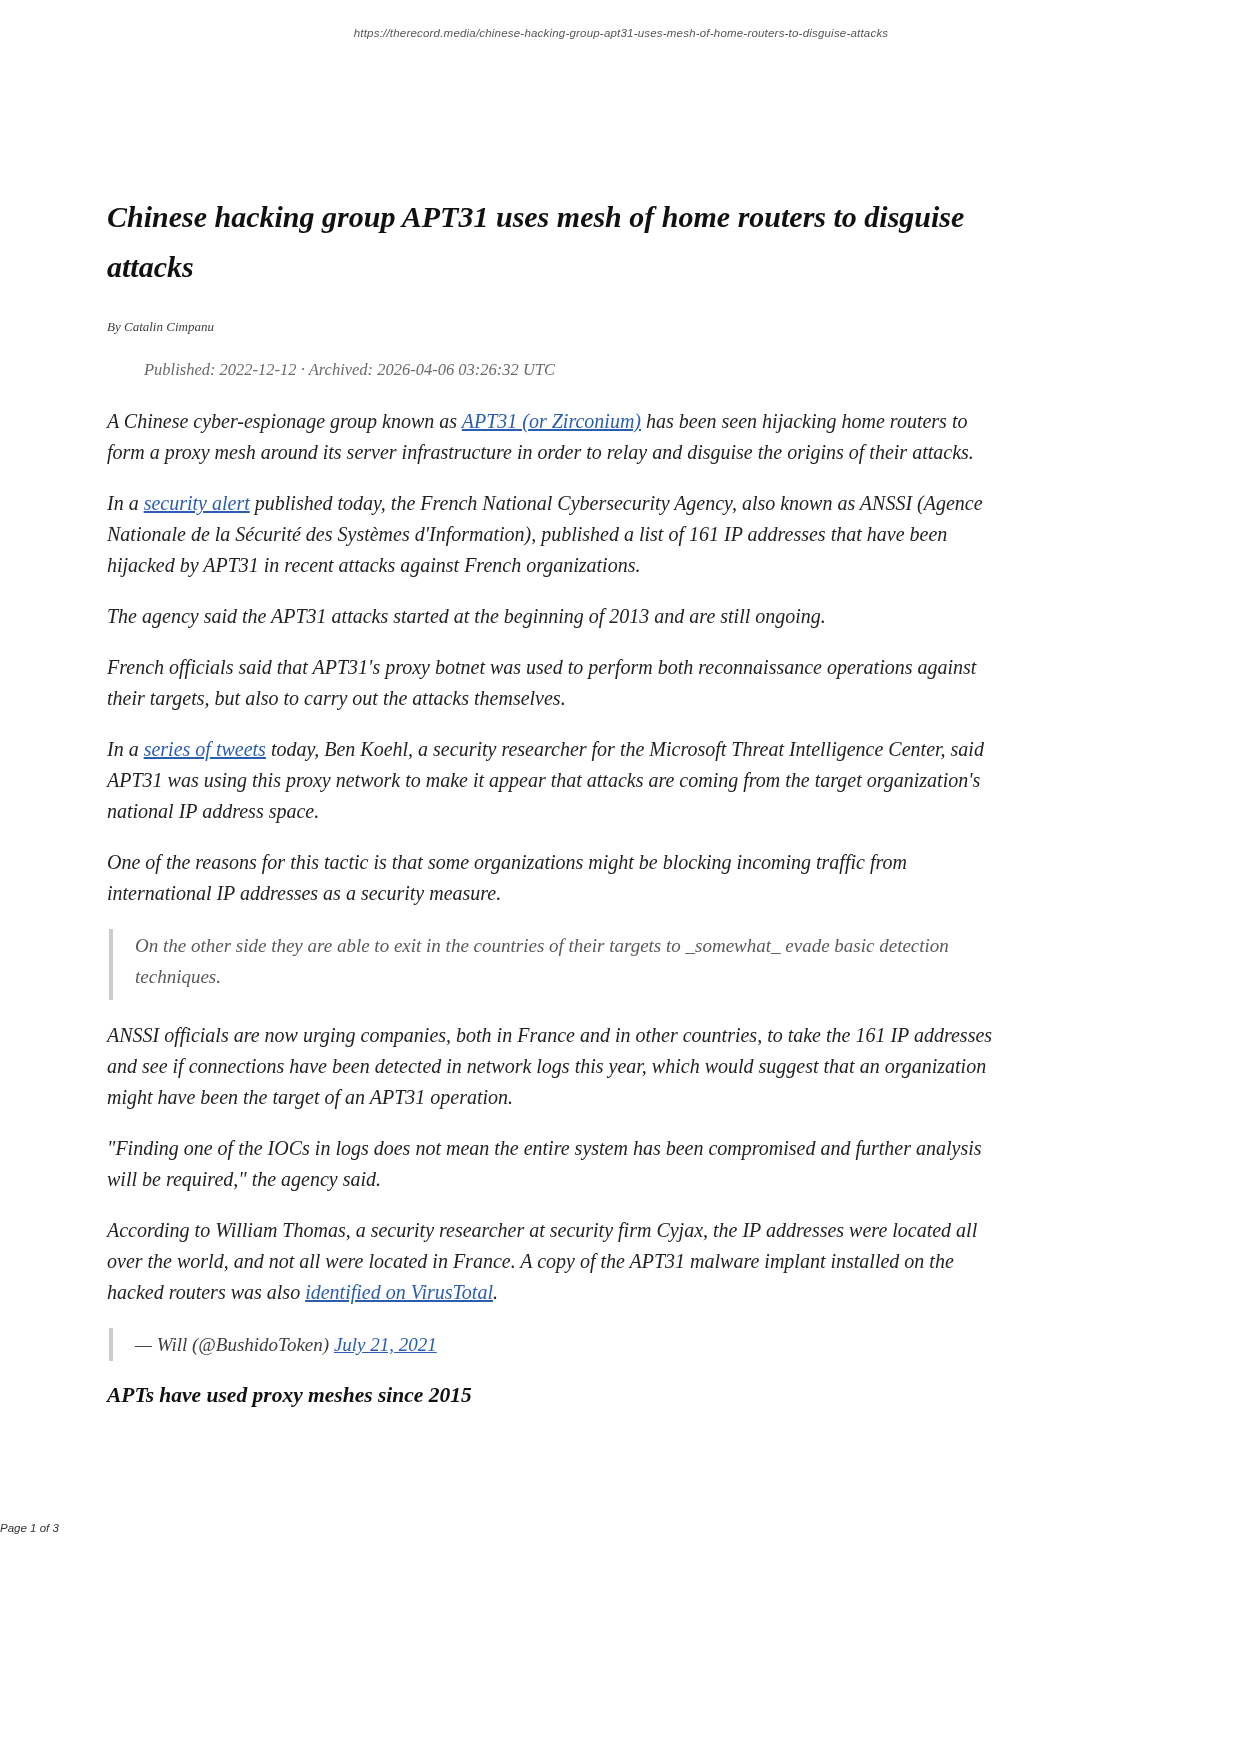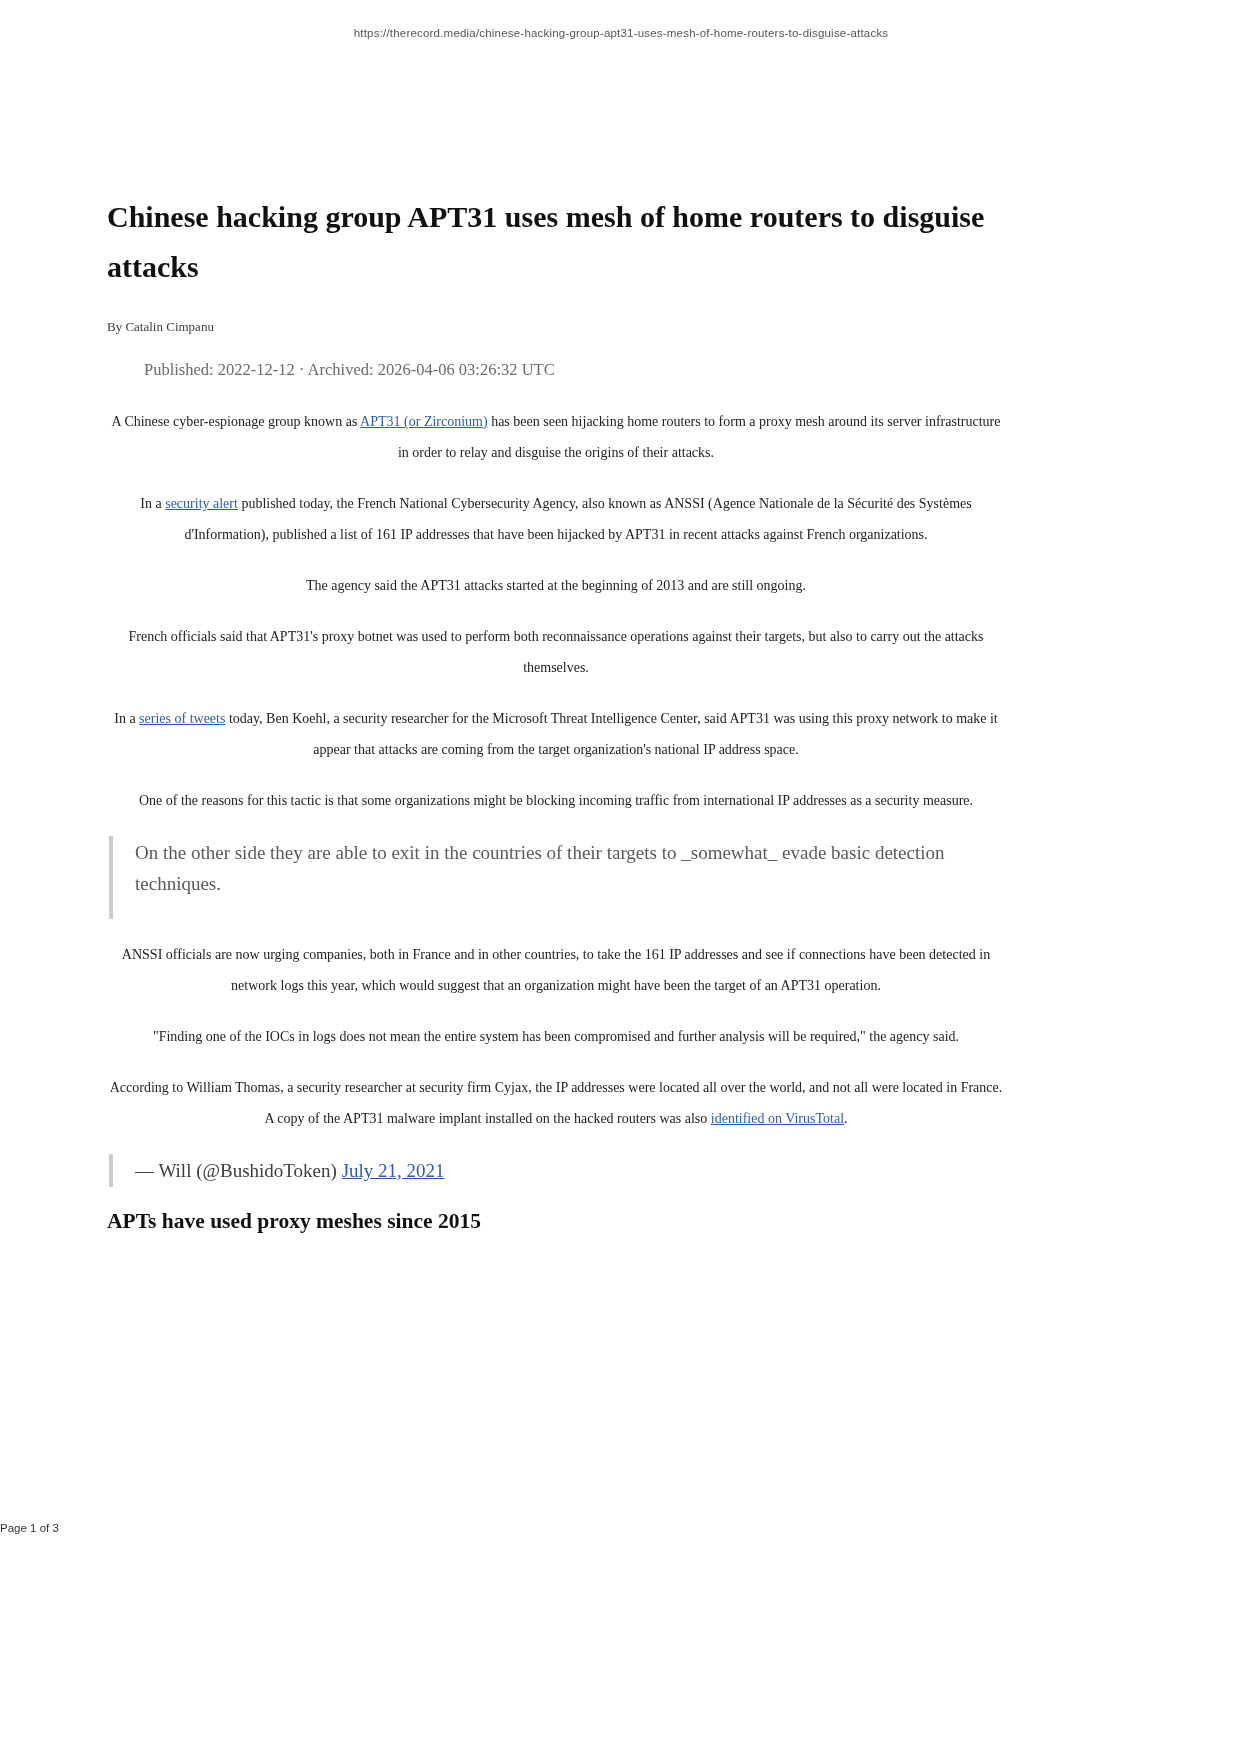--- a/index.html
+++ b/index.html
@@ -2,7 +2,7 @@
 <html style="--link-color: #2a5db0;"><head>
 <meta charset="utf-8">
 <style>
-  * { margin: 0; padding: 0; box-sizing: border-box; }
+  * { margin: 0; padding: 0; box-sizing: border-box; font-style: italic; }
   html, body { background: #ffffff; }
   body {
     width: 1242px;

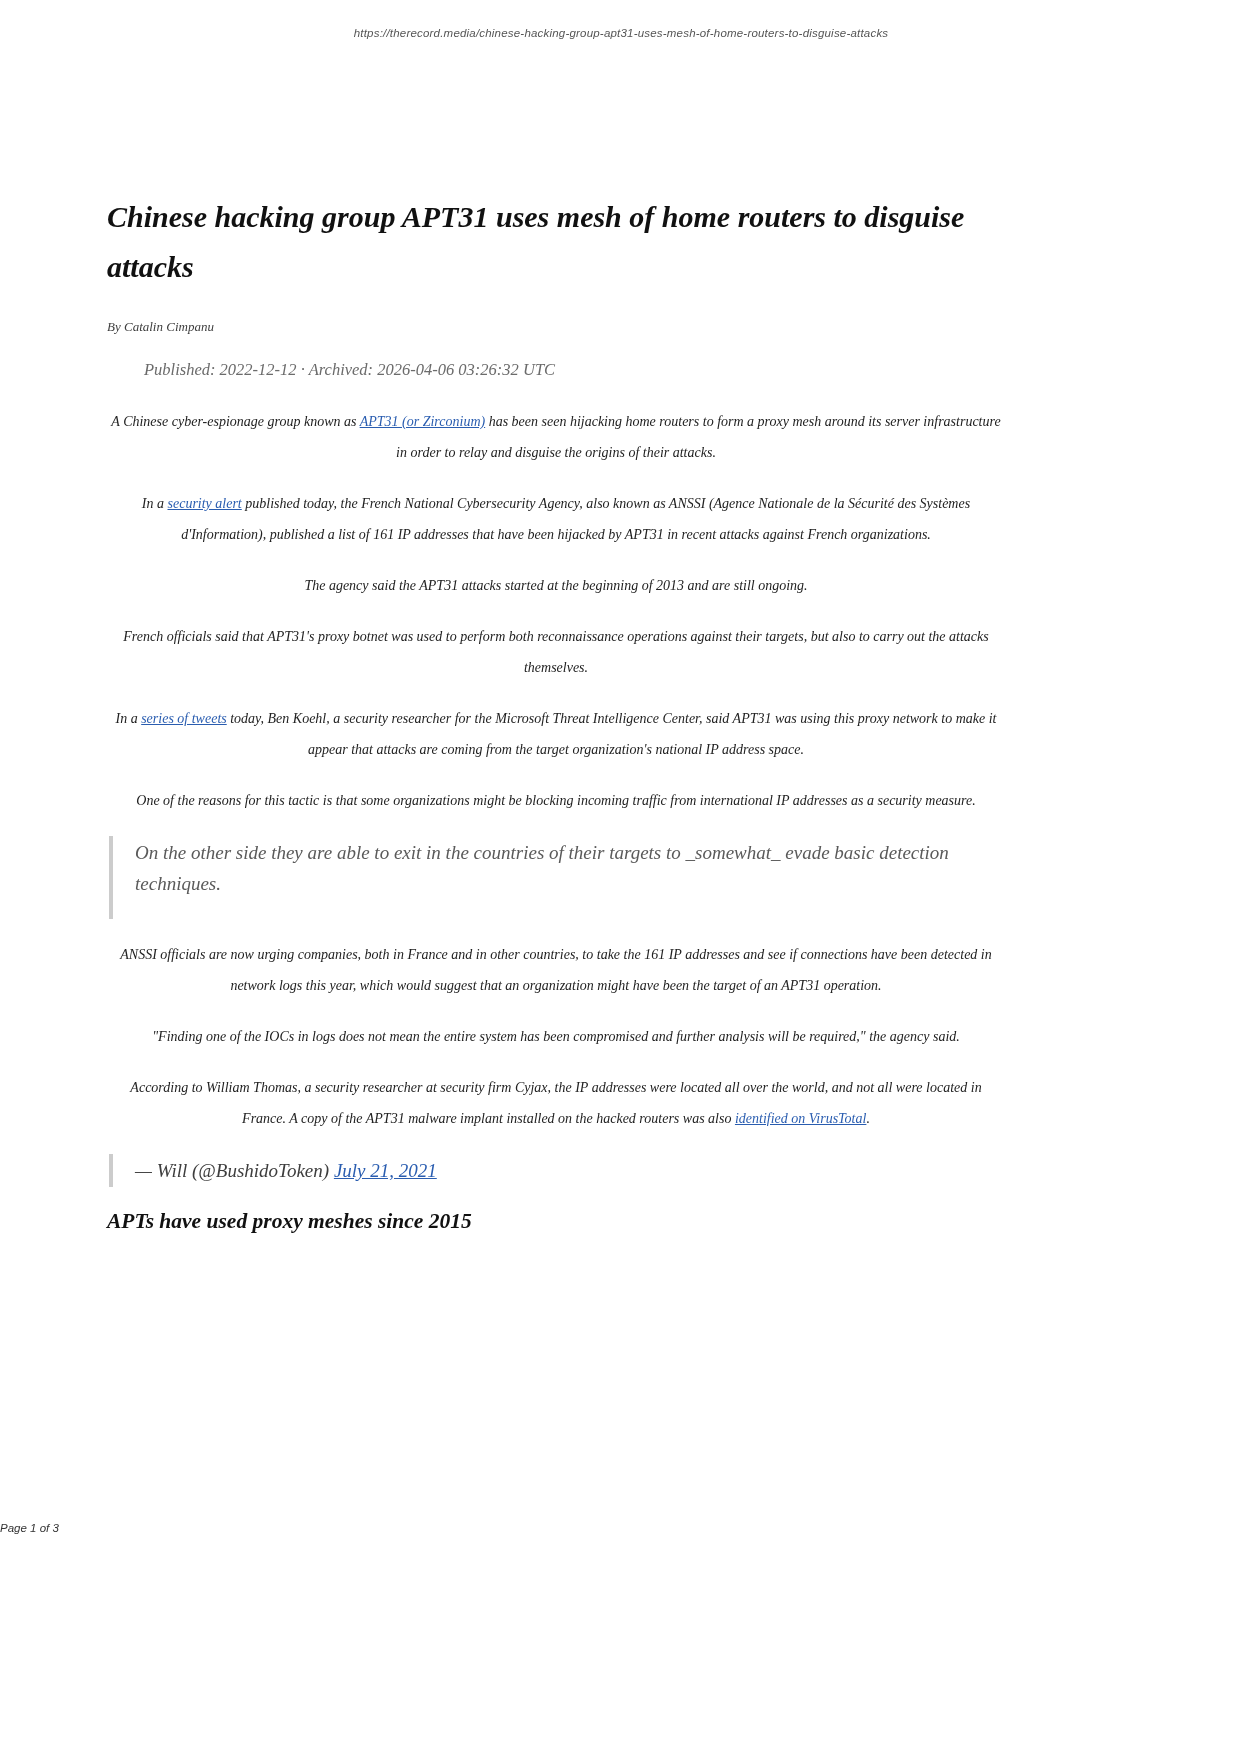--- a/index.html
+++ b/index.html
@@ -50,11 +50,10 @@
     margin-left: 37px;
   }
   p.body {
-    font-size: 14px;
+    font-size: 20px;
     line-height: 31px;
     color: #222222;
     margin-bottom: 20px;
-    text-align: center;
   }
   a.link {
     color: var(--link-color, #2a5db0);

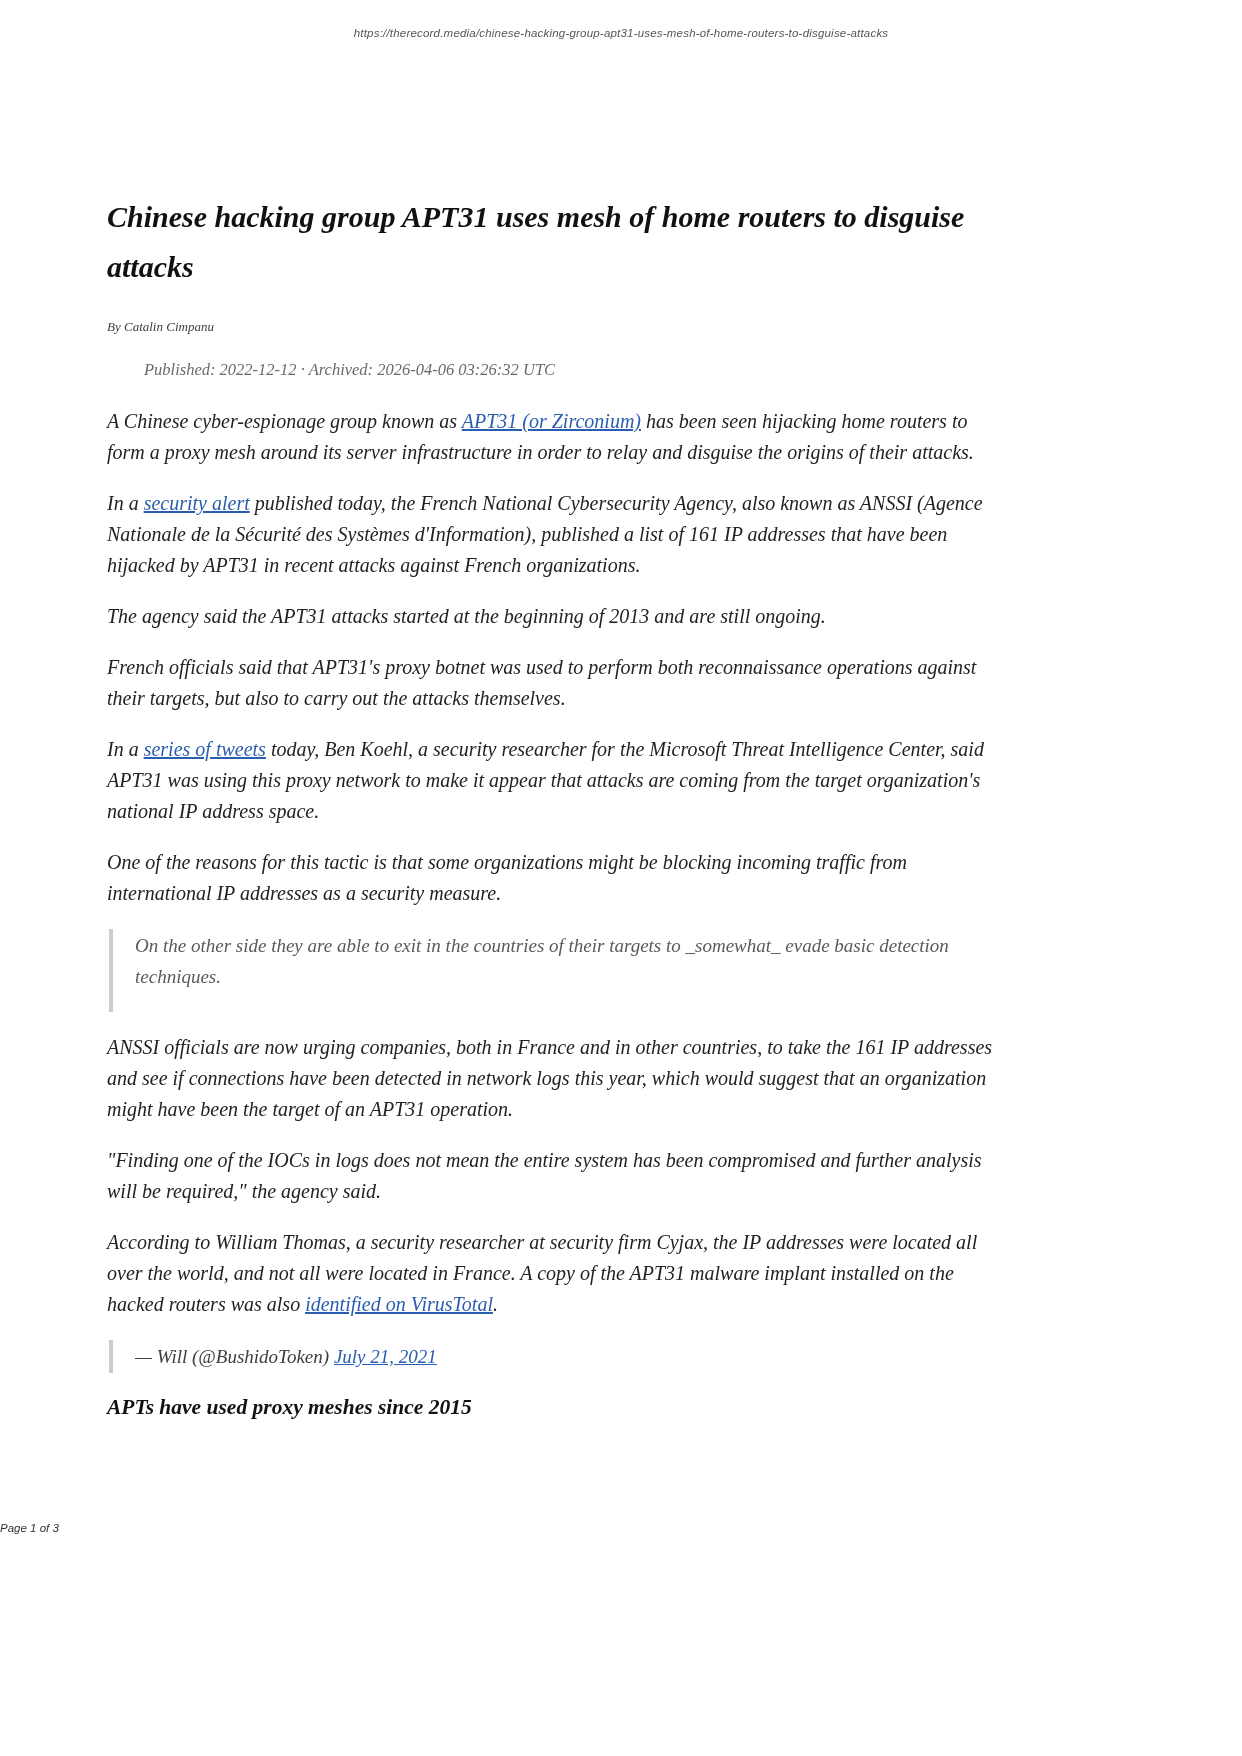--- a/index.html
+++ b/index.html
@@ -69,7 +69,7 @@
     font-size: 19px;
     line-height: 31px;
     color: #5a5a5a;
-    margin-bottom: 19px;
+    margin-bottom: 7px;
   }
   blockquote.tweet .attribution {
     font-size: 19px;

